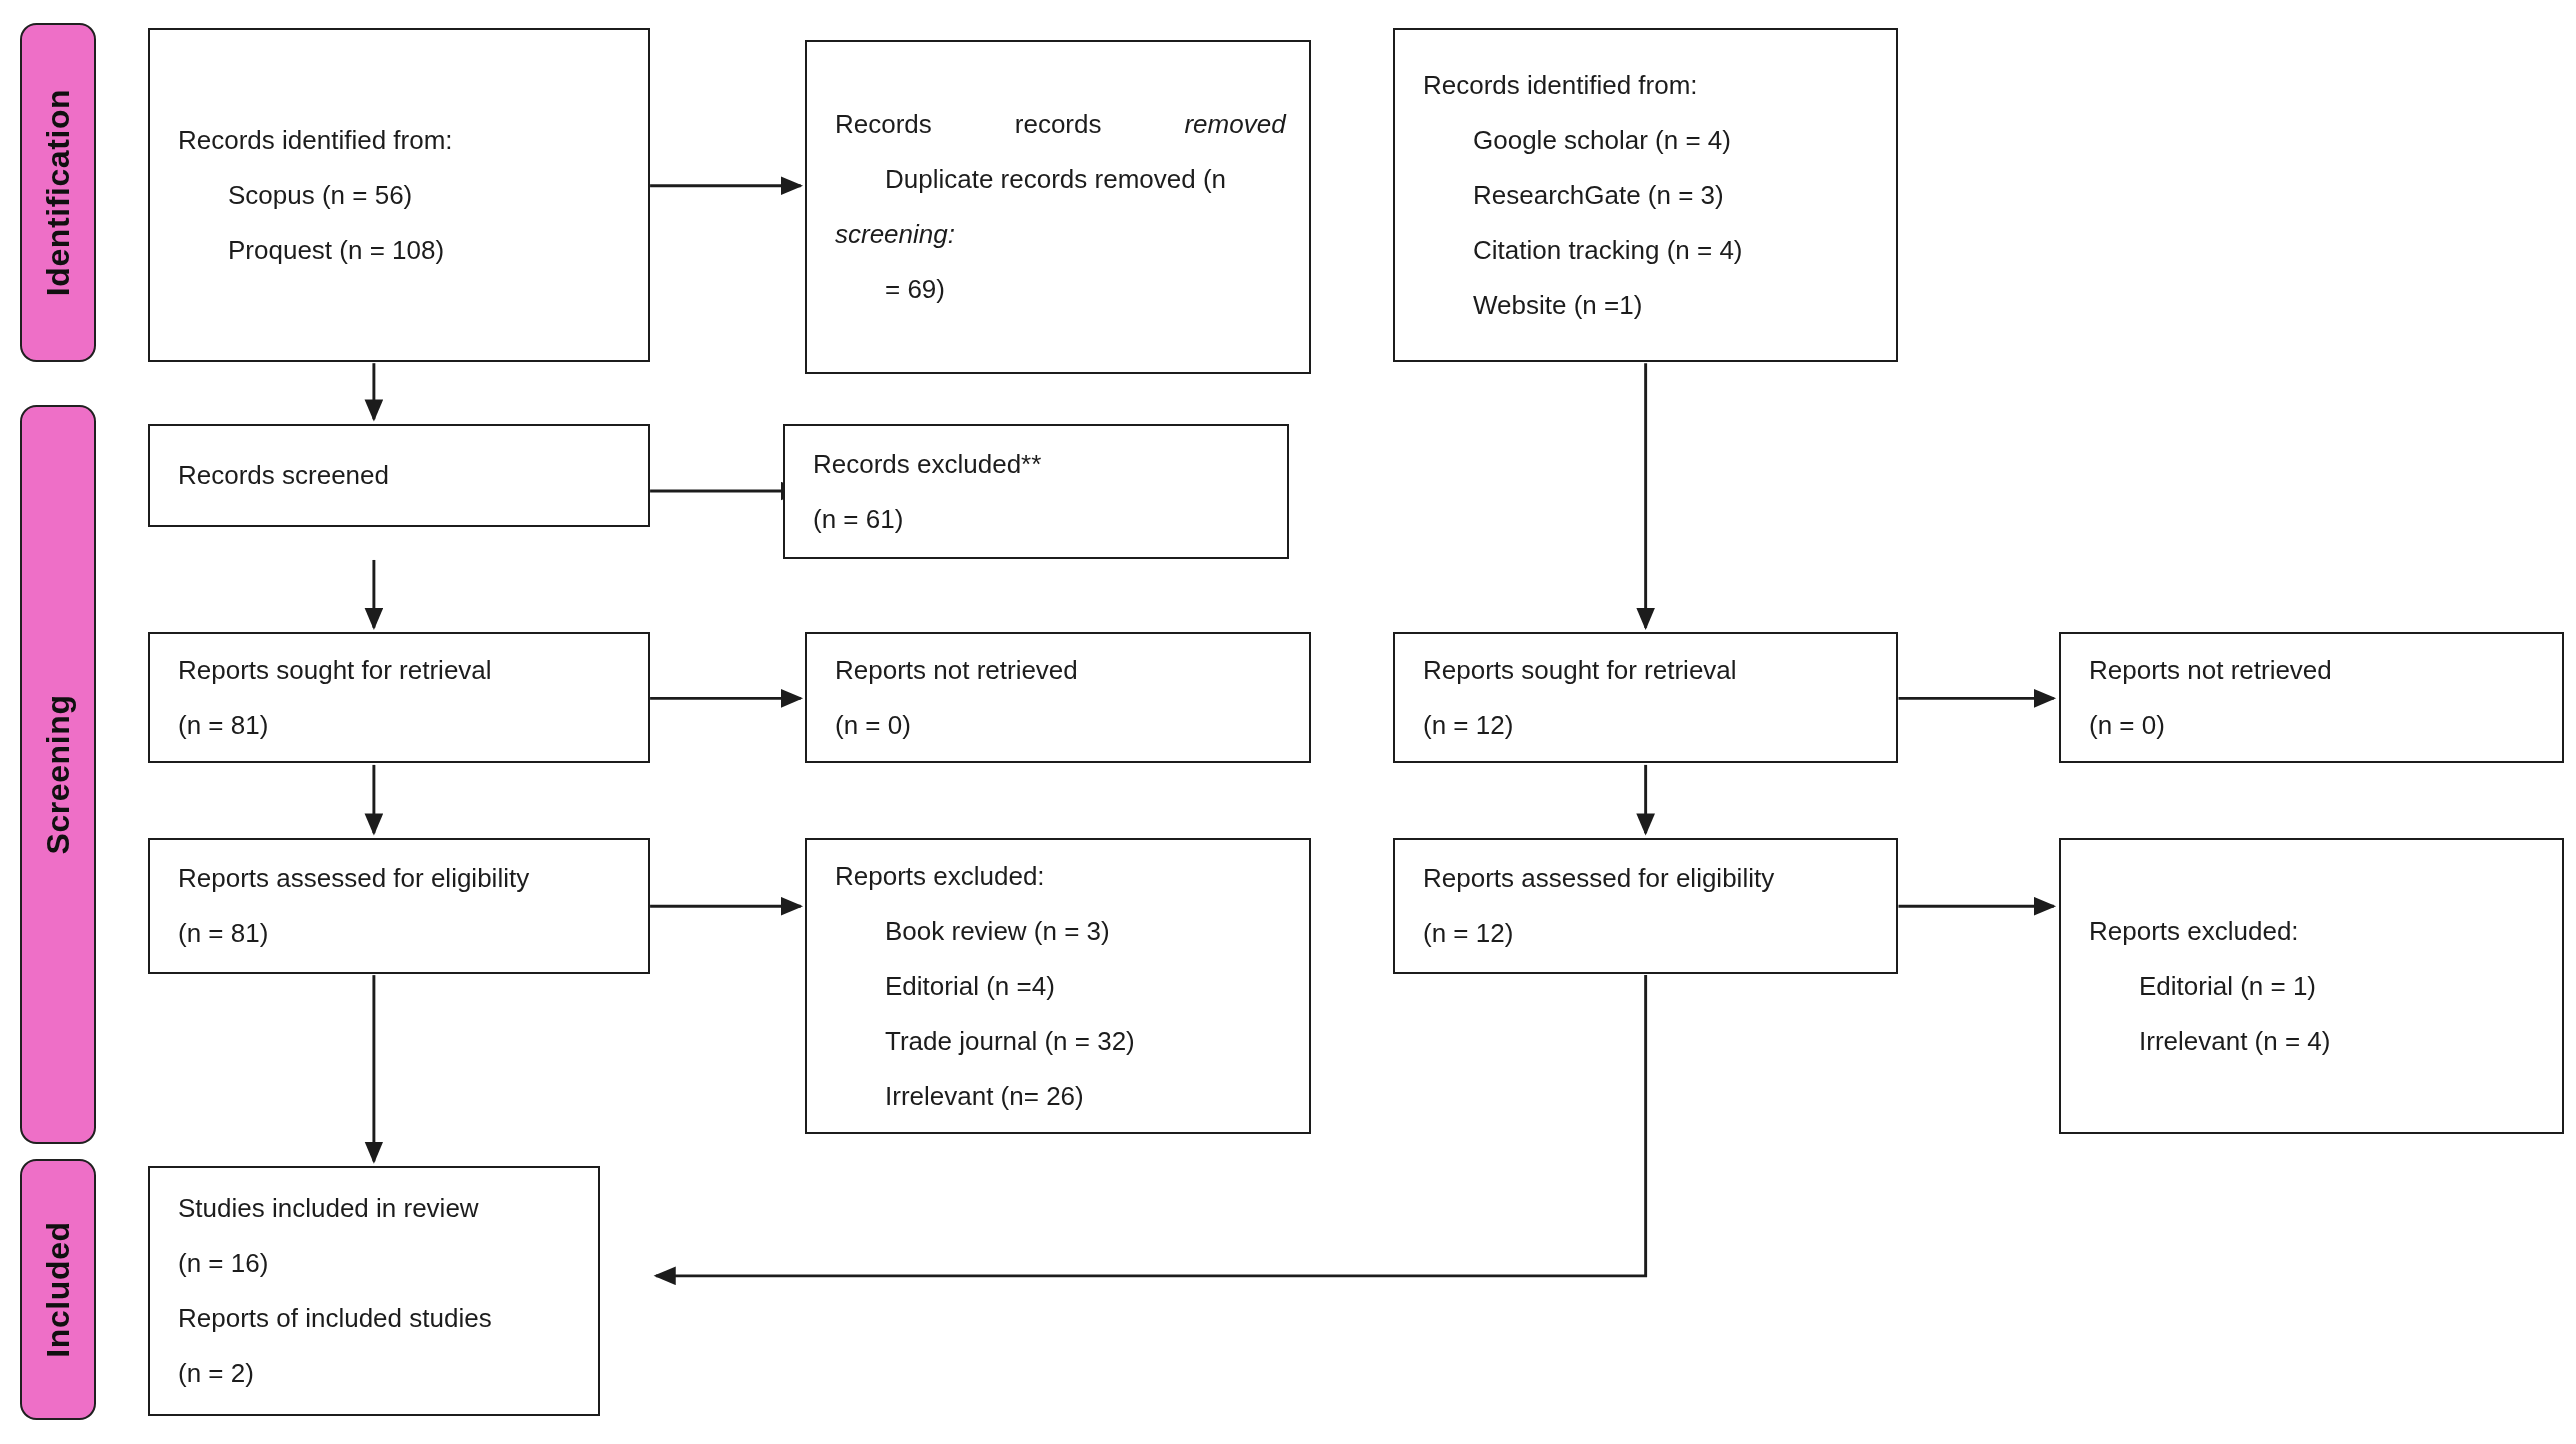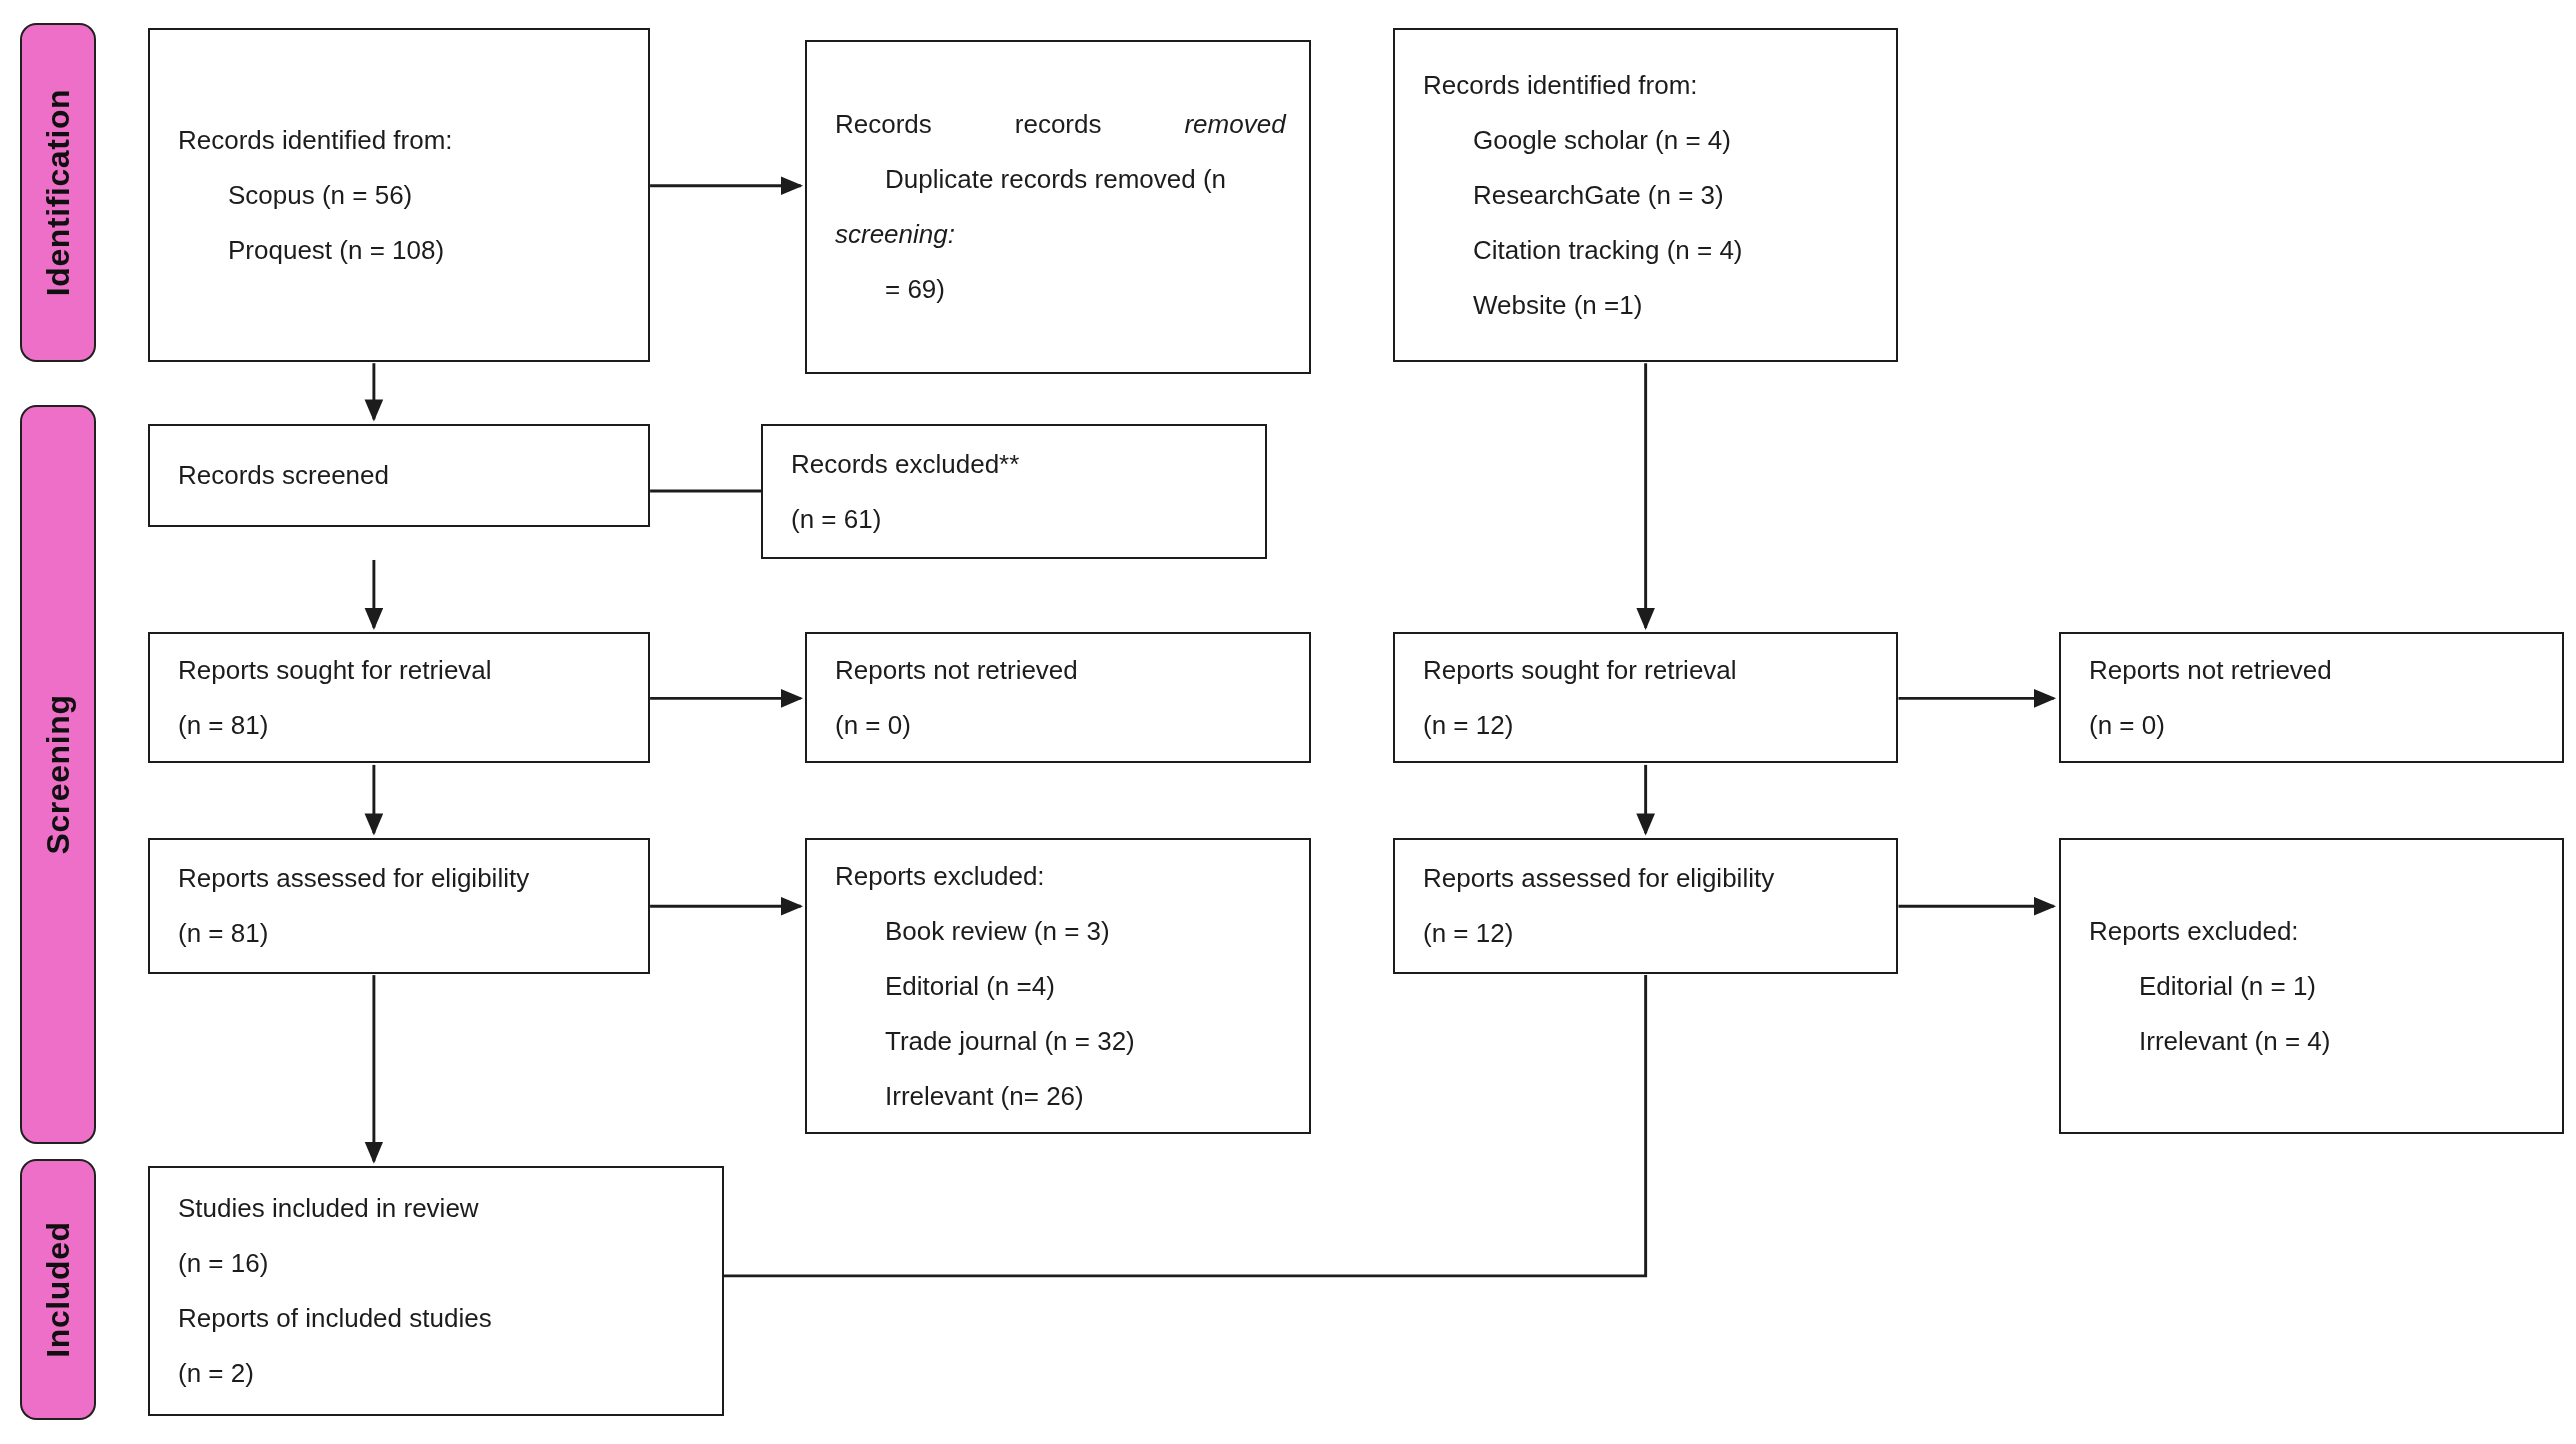--- a/index.html
+++ b/index.html
@@ -135,7 +135,7 @@
     <div class="line">Records screened</div>
   </div>
 
-  <div class="box" style="left:761px; top:424px; width:506px; height:135px;">
+  <div class="box" style="left:783px; top:424px; width:506px; height:135px;">
     <div class="line">Records excluded**</div>
     <div class="line">(n = 61)</div>
   </div>

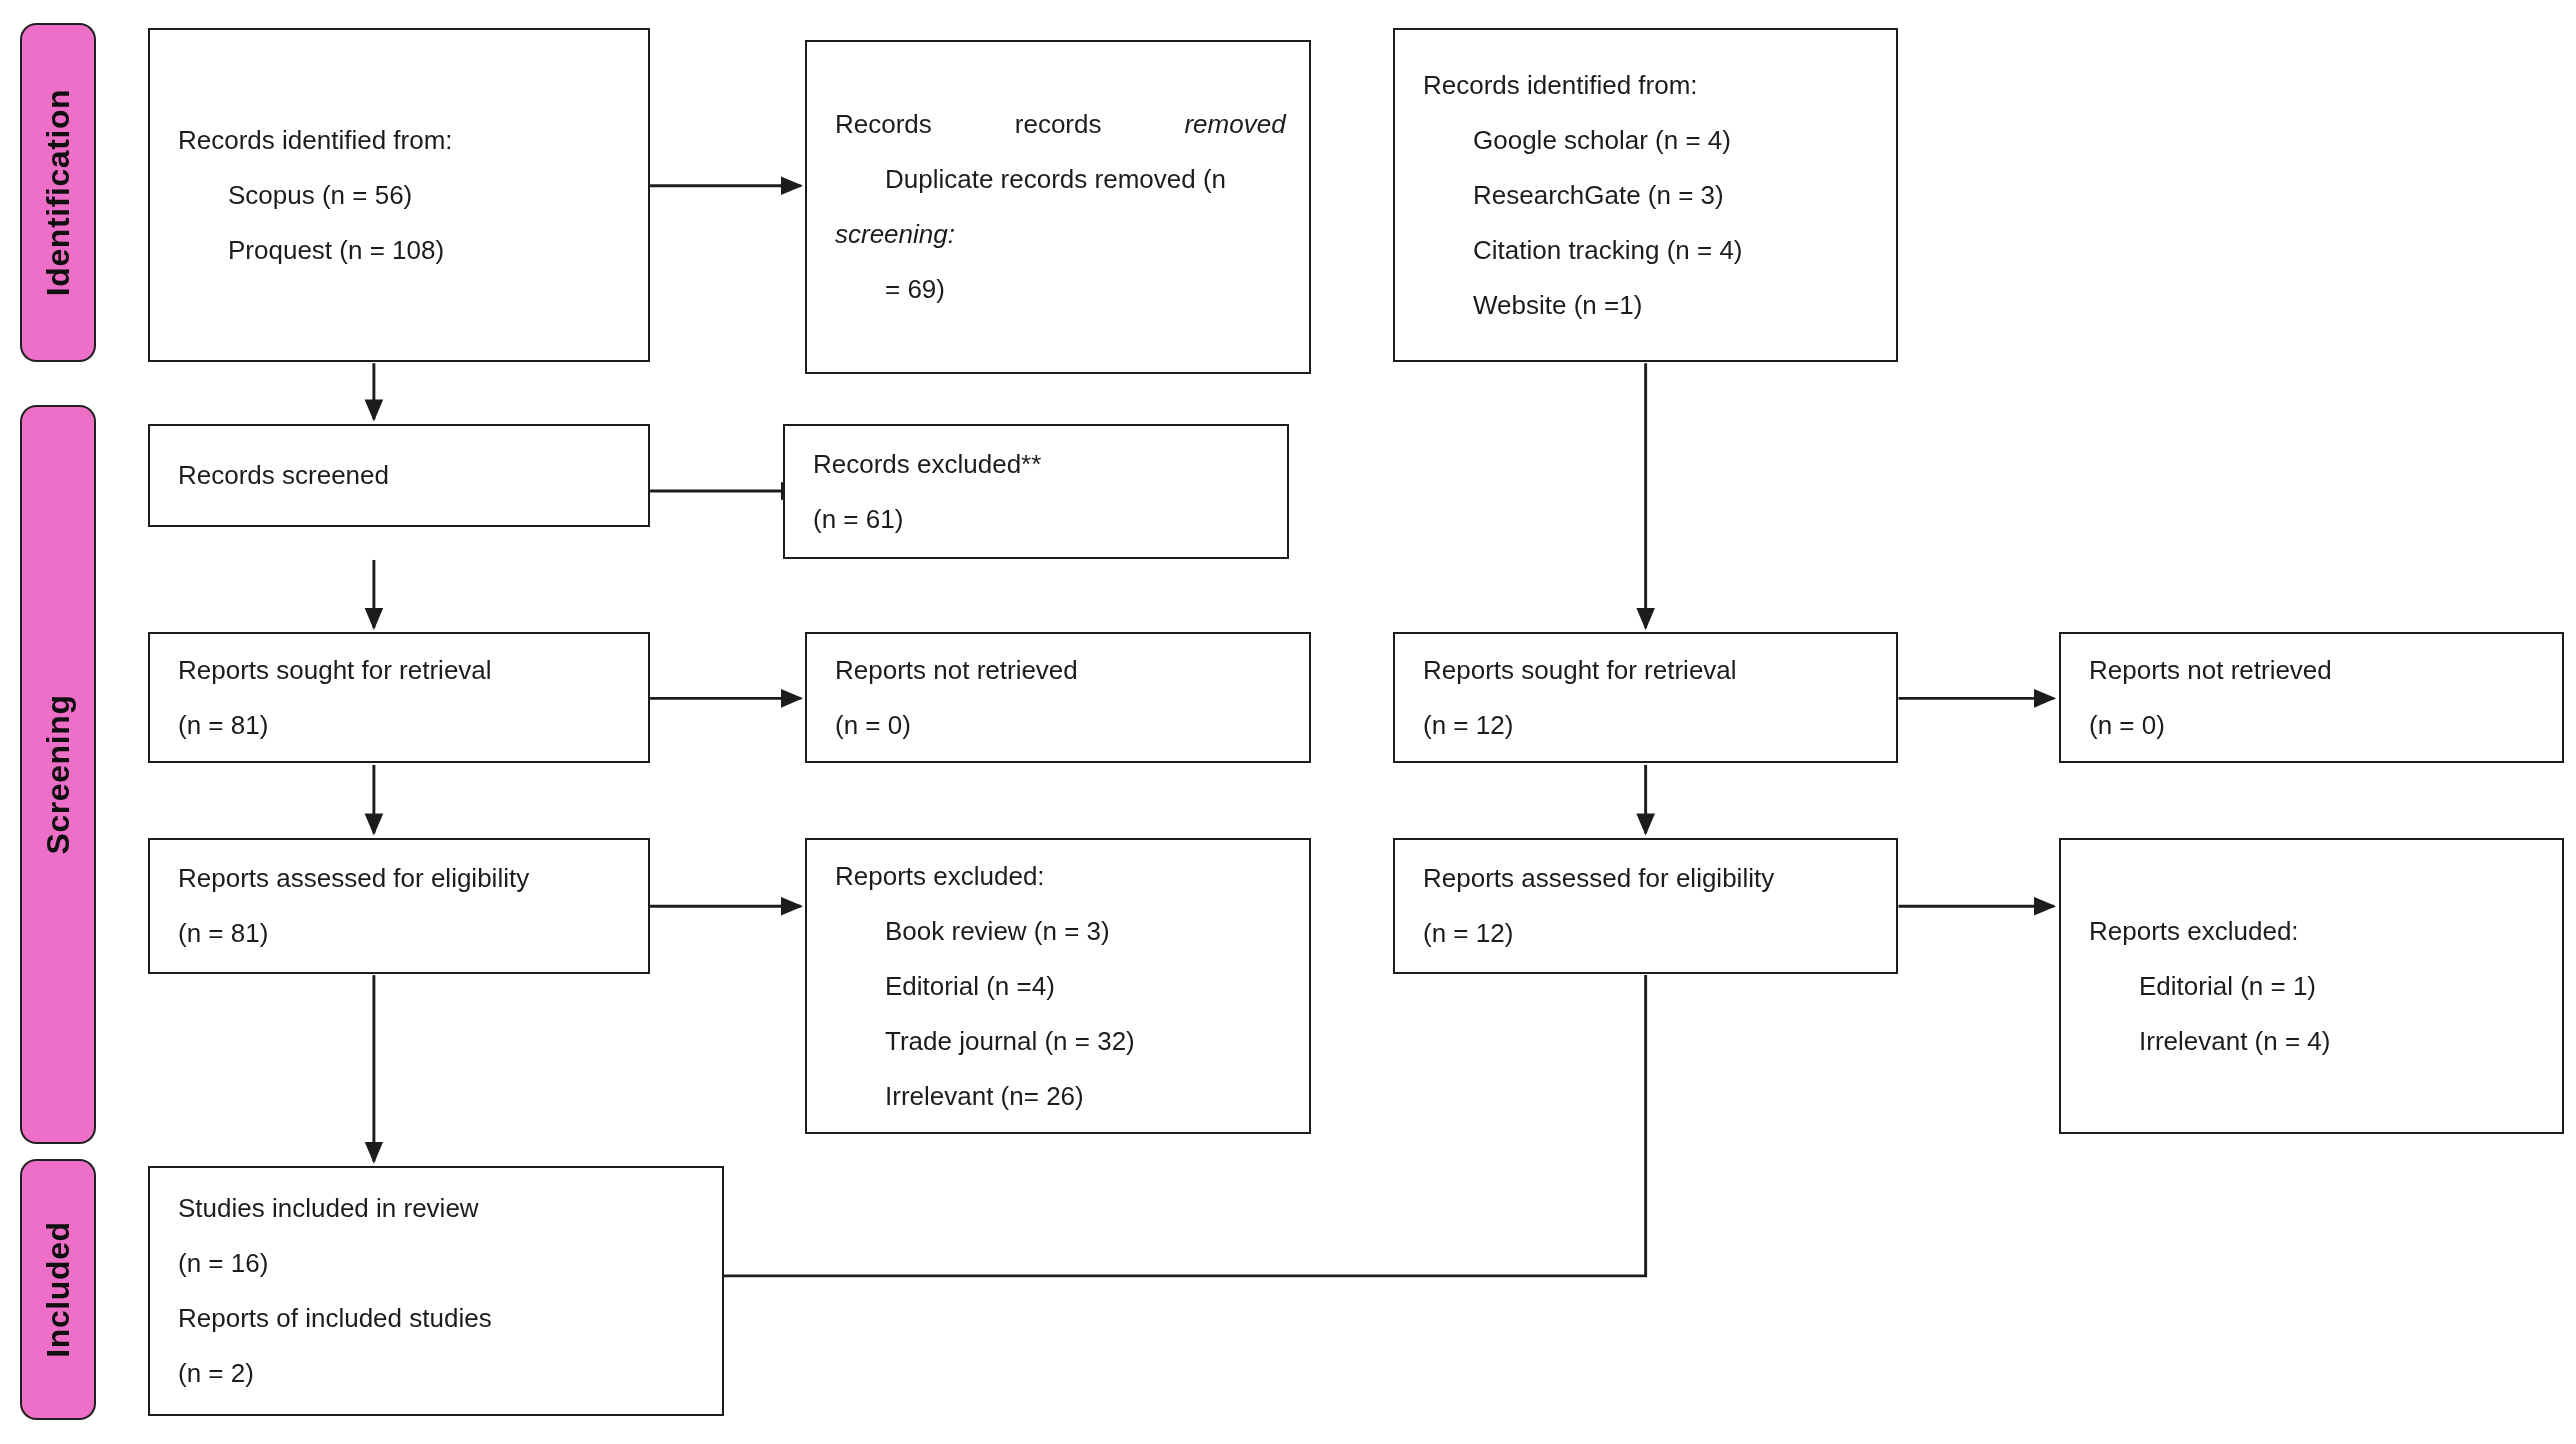--- a/index.html
+++ b/index.html
@@ -184,7 +184,7 @@
     <div class="line item">Irrelevant (n = 4)</div>
   </div>
 
-  <div class="box" style="left:148px; top:1166px; width:576px; height:250px;">
+  <div class="box" style="left:148px; top:1166px; width:452px; height:250px;">
     <div class="line">Studies included in review</div>
     <div class="line">(n = 16)</div>
     <div class="line">Reports of included studies</div>

